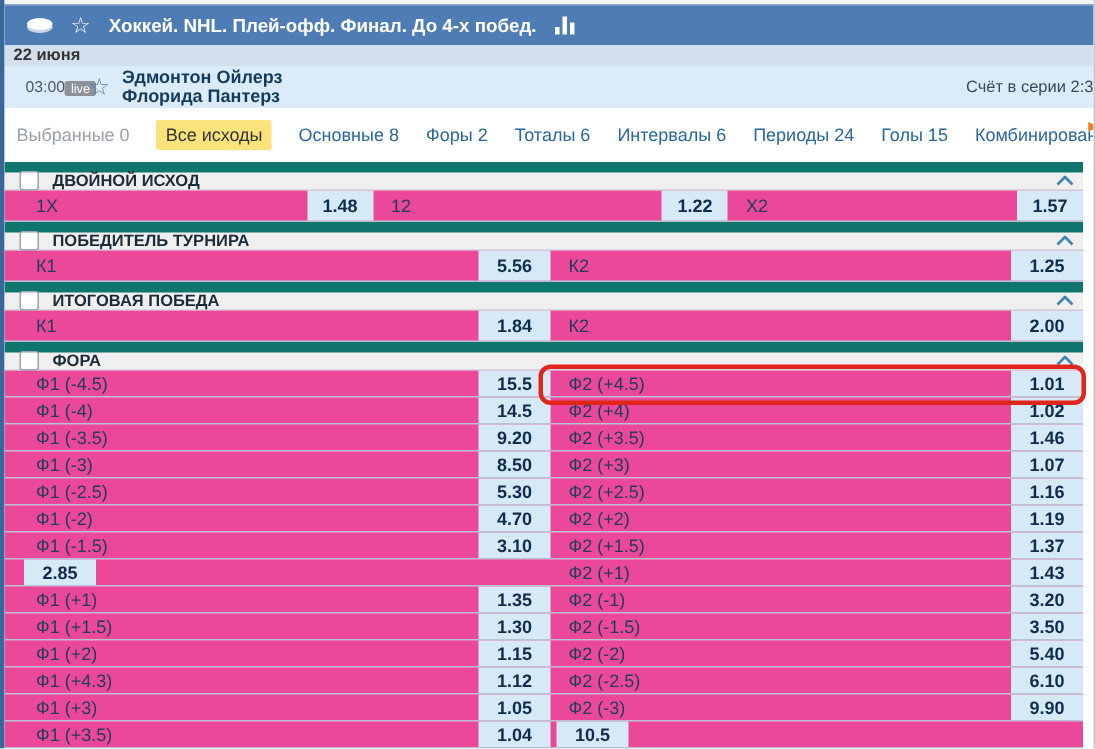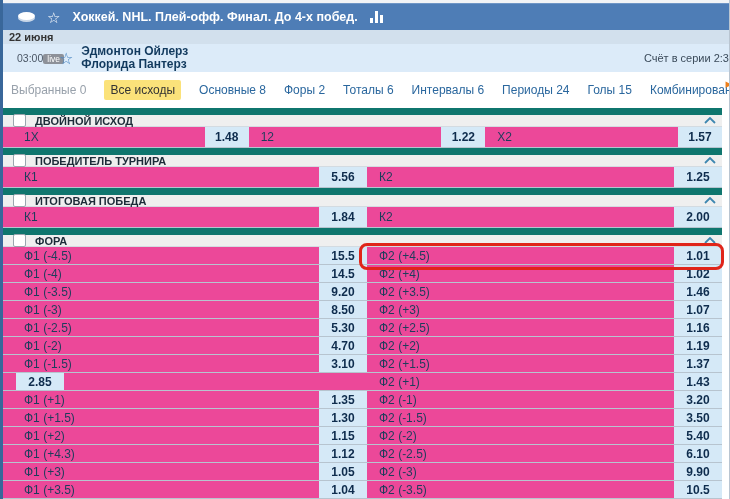--- a/index.html
+++ b/index.html
@@ -319,7 +319,6 @@
           <span class="odds">1.04</span>
         </div>
         <div class="outcome">
-          <span class="olabel">Ф2 (-3.5)</span>
           <span class="odds">10.5</span>
         </div>
       </div>

